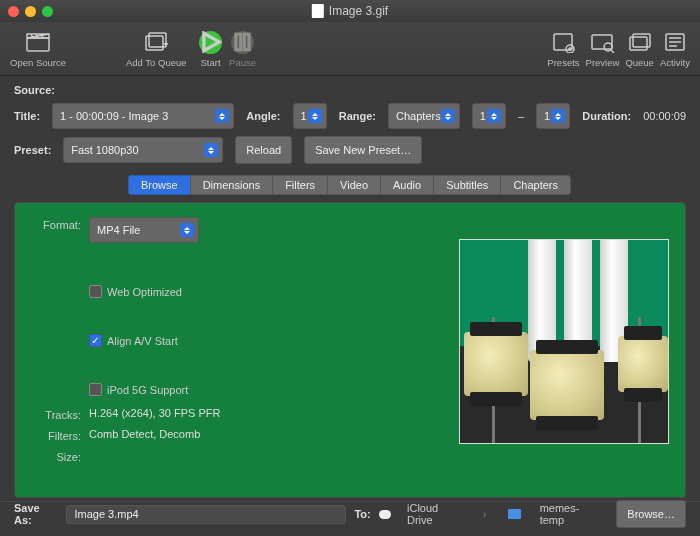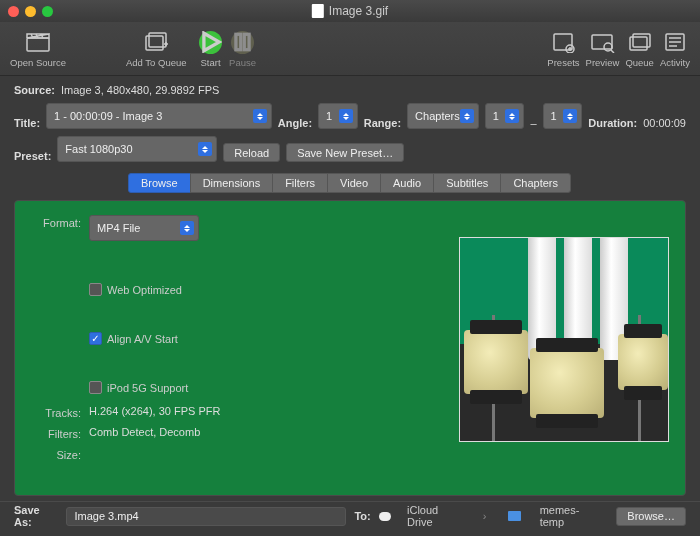--- a/index.html
+++ b/index.html
@@ -20,7 +20,7 @@
 .pause-circle svg { width:9px; height:9px; fill:#333; }
 .spacer { flex:1; }
 .content { padding:8px 14px; display:flex; flex-direction:column; gap:7px; }
-.row { display:flex; align-items:flex-end; gap:6px; }
+.row { display:flex; align-items:center; gap:12px; }
 .lbl { color:#ddd; font-size:11px; }
 .bold { font-weight:600; }
 .select { background:#666; border:1px solid #555; border-radius:3px; height:26px; display:flex; align-items:center; padding:0 4px 0 7px; font-size:11px; color:#eee; position:relative; }

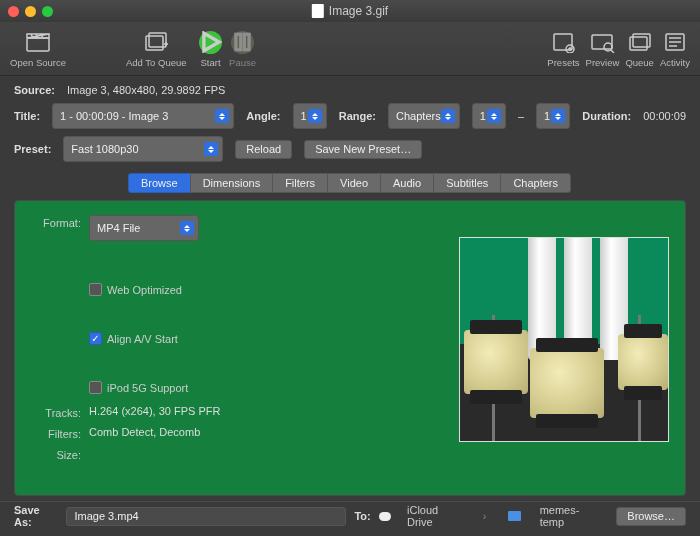--- a/index.html
+++ b/index.html
@@ -161,7 +161,6 @@
 <div class="content">
   <div class="row">
     <span class="lbl bold">Source:</span>
-    <span class="lbl">Image 3, 480x480, 29.9892 FPS</span>
   </div>
 
   <div class="row">

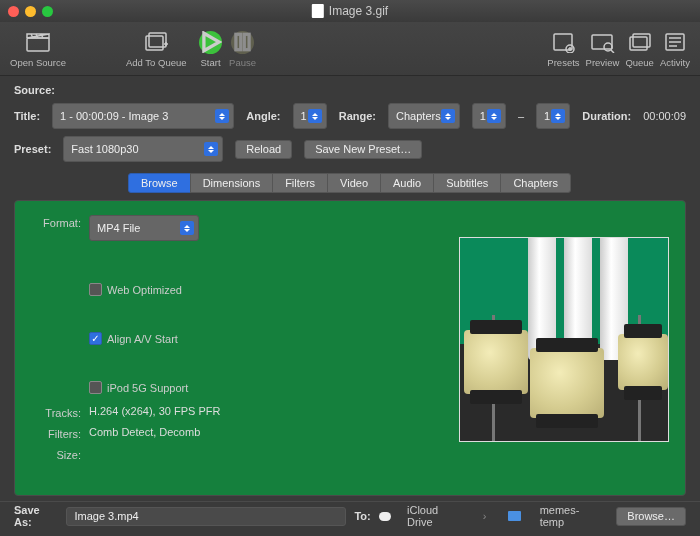--- a/index.html
+++ b/index.html
@@ -27,7 +27,7 @@
 .select .arrows { margin-left:auto; width:14px; height:14px; background:#2f6fe0; border-radius:2px; display:flex; flex-direction:column; align-items:center; justify-content:center; gap:1px;}
 .select .arrows::before,.select .arrows::after { content:""; width:0; height:0; border-left:3px solid transparent; border-right:3px solid transparent;}
 .select .arrows::before{border-bottom:3px solid #fff;} .select .arrows::after{border-top:3px solid #fff;}
-.btn { background:#6a6a6a; border:1px solid #555; border-radius:3px; height:19px; padding:0 10px; display:flex; align-items:center; font-size:11px; color:#eee;}
+.btn { background:#6a6a6a; border:1px solid #555; border-radius:3px; height:28px; padding:0 10px; display:flex; align-items:center; font-size:11px; color:#eee;}
 .tabs { display:flex; justify-content:center; gap:0; margin-top:4px;}
 .tab { background:#6a6a6a; border:1px solid #555; padding:3px 12px; font-size:11px; color:#eee; margin-left:-1px;}
 .tab.active { background:#2f6fe0; border-color:#2d5db0;}

